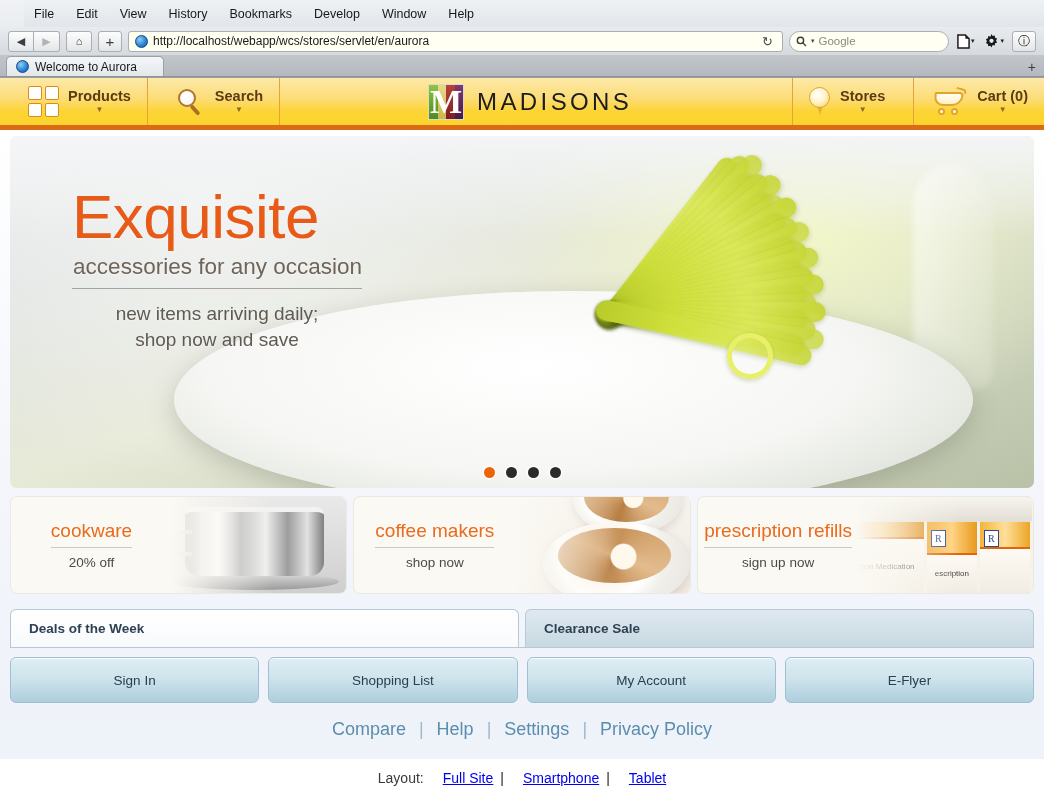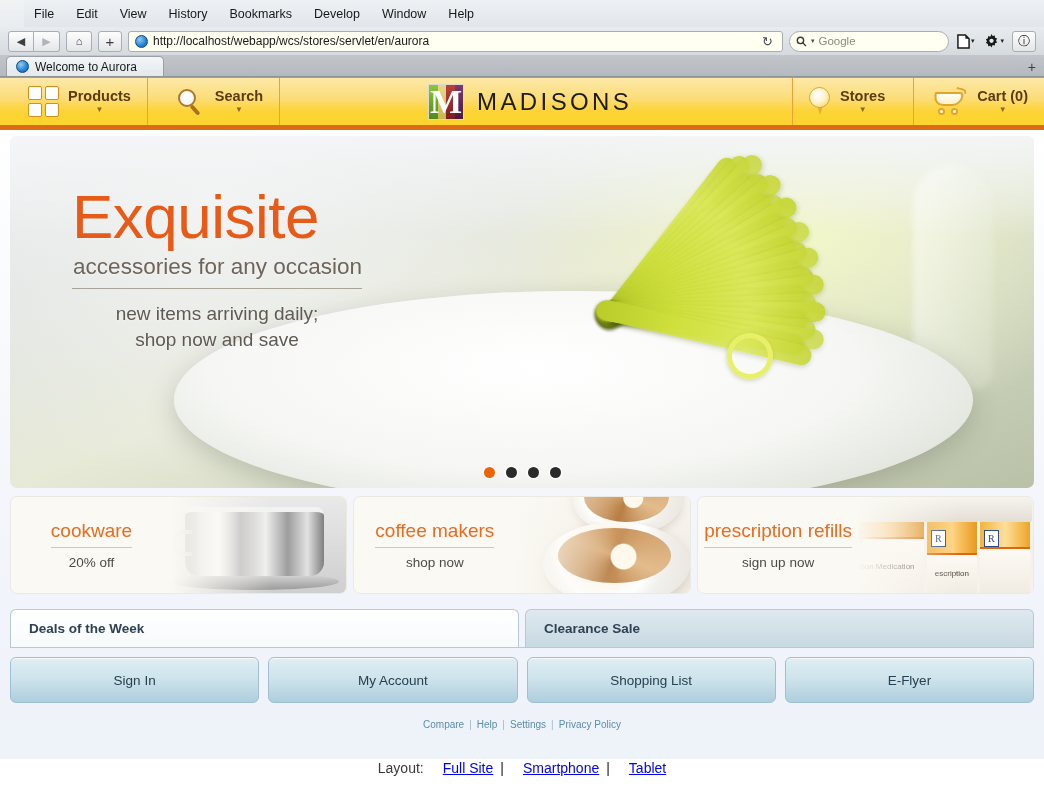--- a/index.html
+++ b/index.html
@@ -699,8 +699,8 @@
 
   <div class="actions">
     <div class="action-btn">Sign In</div>
+    <div class="action-btn">Shopping List</div>
     <div class="action-btn">My Account</div>
-    <div class="action-btn">Shopping List</div>
     <div class="action-btn">E-Flyer</div>
   </div>
 

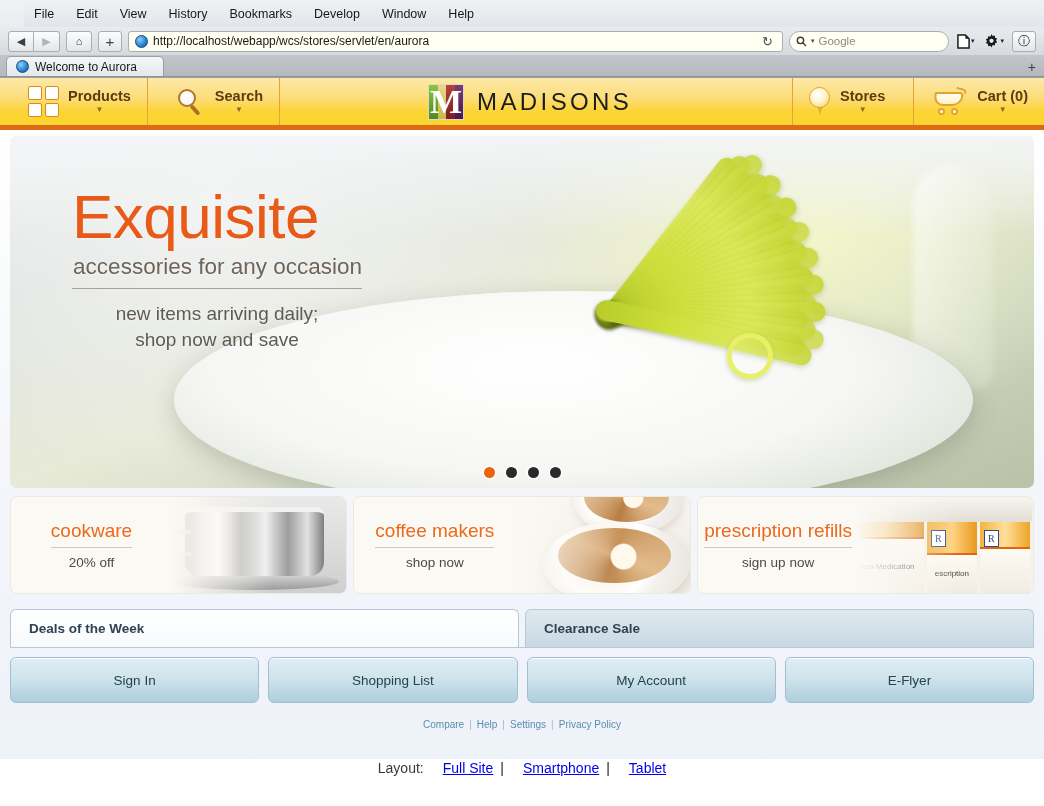--- a/index.html
+++ b/index.html
@@ -430,8 +430,8 @@
 
   .footer-links {
     margin-top: 16px;
-    display: flex; align-items: center; justify-content: center; gap: 5px;
-    font-size: 10px; color: #6d97b5;
+    display: flex; align-items: center; justify-content: center; gap: 13px;
+    font-size: 18px; color: #6d97b5;
   }
   .footer-links a { color: #5b8dae; text-decoration: none; cursor: pointer; }
   .footer-links .sep { color: #9fb9cb; }

